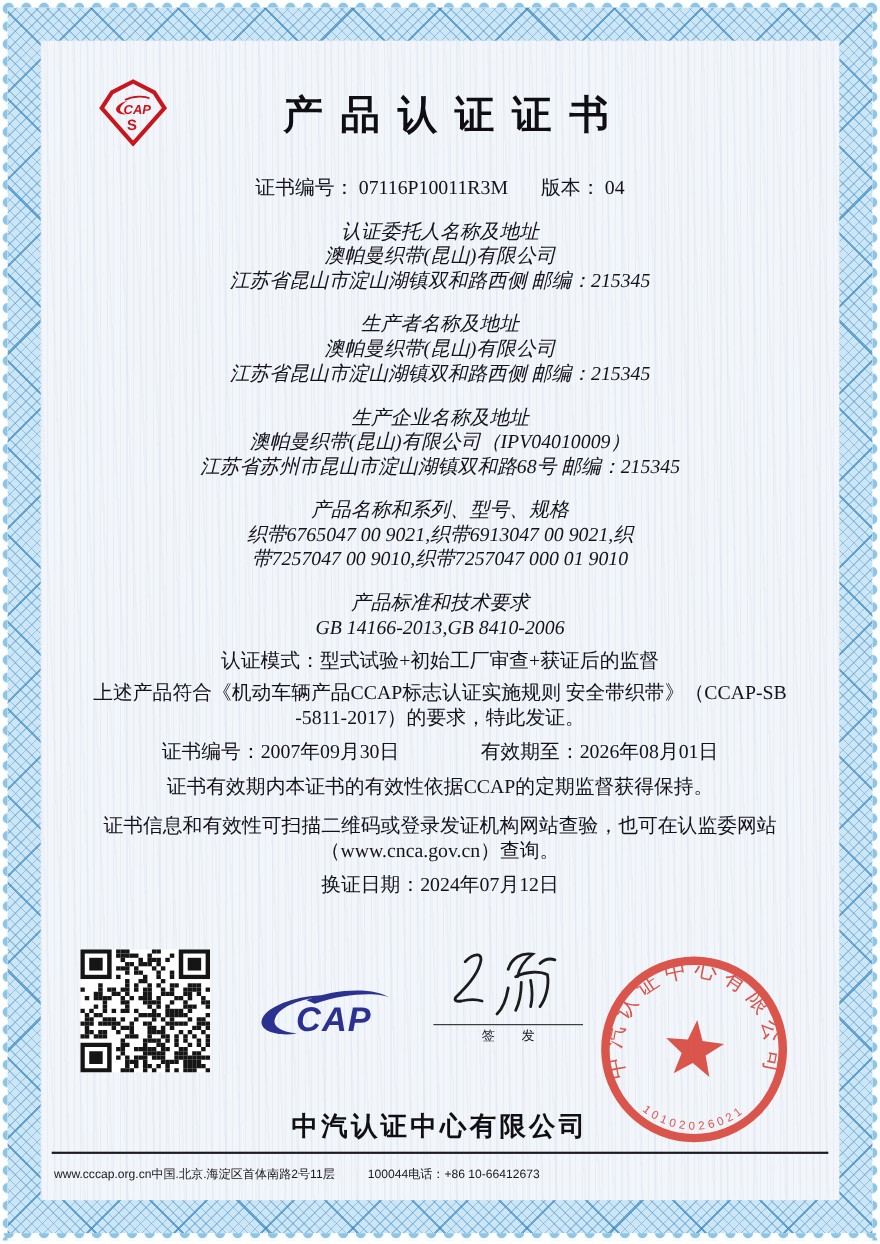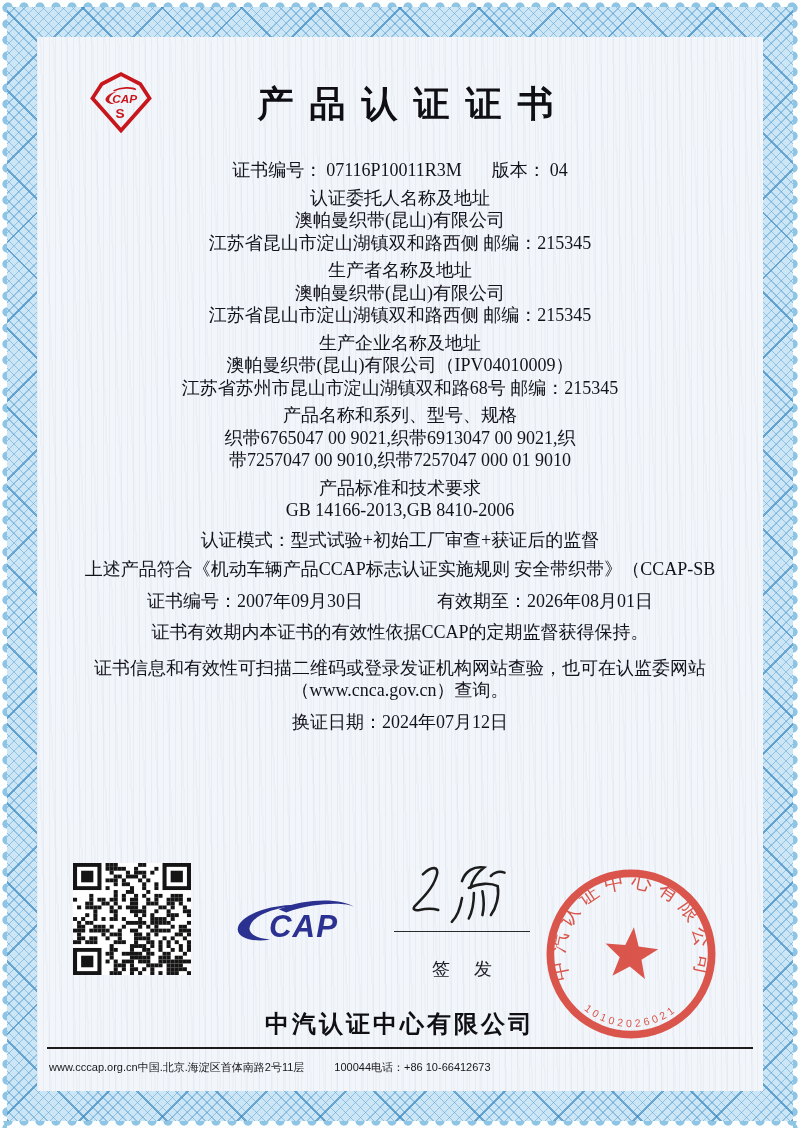--- a/index.html
+++ b/index.html
@@ -32,7 +32,7 @@
     font-size:36px;line-height:42px;letter-spacing:16px;text-indent:16px;color:#0e0e14;padding-left:11px;}
   .cert-line{display:flex;justify-content:center;gap:4px;margin-top:34px;}
   .cert-line .gap{display:inline-block;width:22px;}
-  .sec{margin-top:5px;}
+  .sec{margin-top:17px;font-style:italic;}
   .sec:first-of-type{margin-top:10px;}
   .mode{margin-top:7px;}
   .stmt{margin-top:7px;}

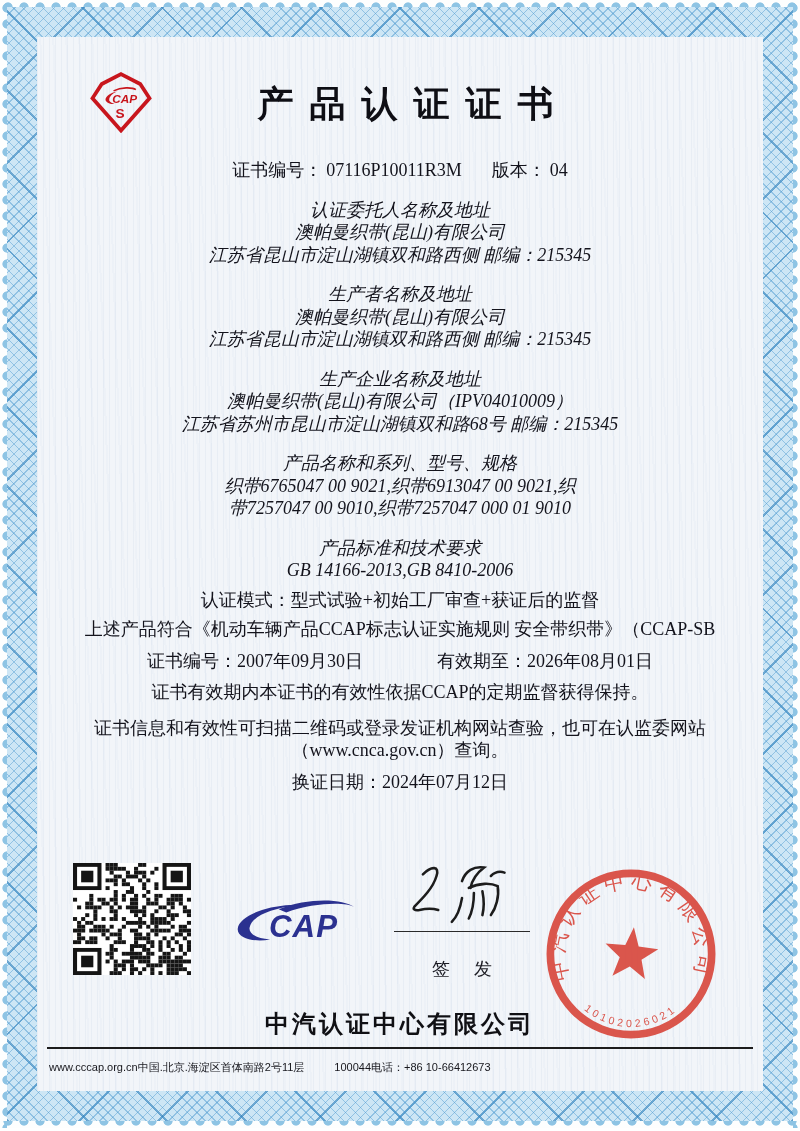--- a/index.html
+++ b/index.html
@@ -123,6 +123,7 @@
 
       <div class="stmt">
         <div>上述产品符合《机动车辆产品CCAP标志认证实施规则 安全带织带》（CCAP-SB</div>
+        <div>-5811-2017）的要求，特此发证。</div>
       </div>
 
       <div class="dates">

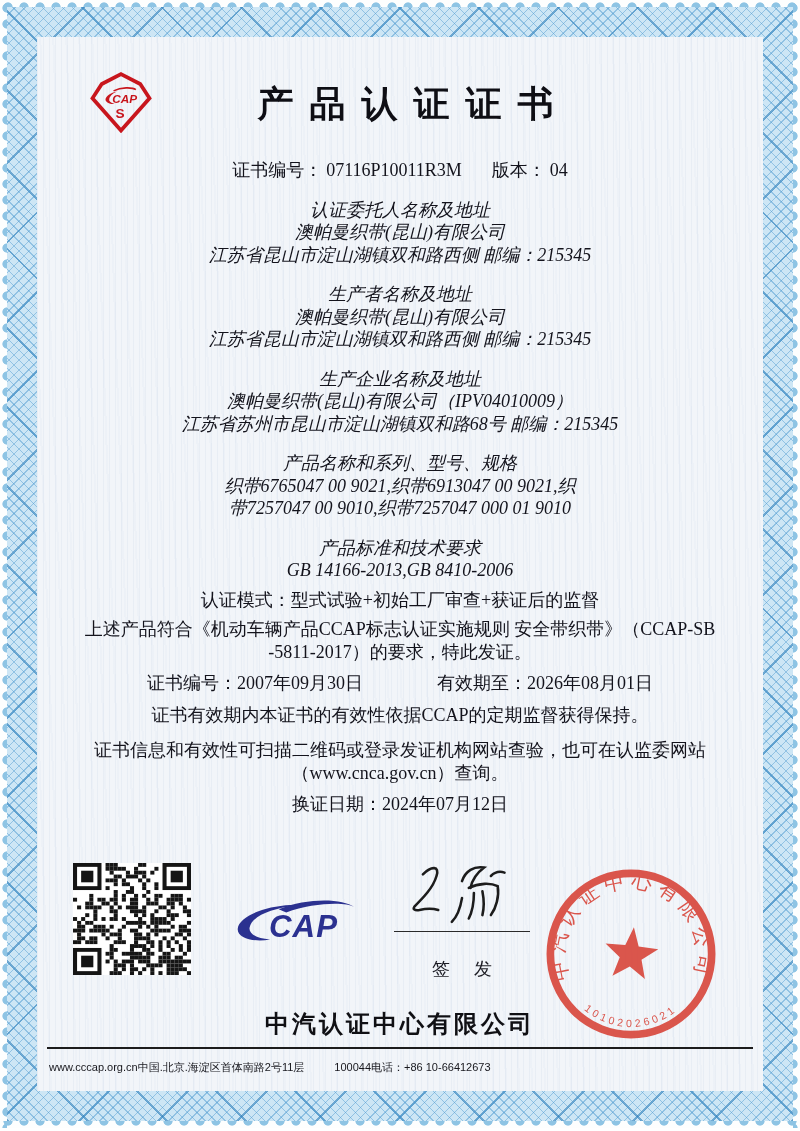--- a/index.html
+++ b/index.html
@@ -48,7 +48,7 @@
   .sig-block{position:absolute;left:357px;top:822px;width:136px;text-align:center;}
   .sig-svg{width:120px;height:68px;display:block;margin:0 auto;}
   .sig-rule{height:1px;background:#2a2a2a;margin-top:4px;}
-  .sig-label{margin-top:25px;font-size:18px;letter-spacing:24px;text-indent:24px;color:#1a1a22;}
+  .sig-label{margin-top:1px;font-size:12px;letter-spacing:24px;text-indent:24px;color:#1a1a22;}
   .seal{position:absolute;left:498px;top:818px;width:192px;height:198px;z-index:6;opacity:.9;}
   
   .footer{position:absolute;left:10px;right:10px;bottom:16px;z-index:4;

